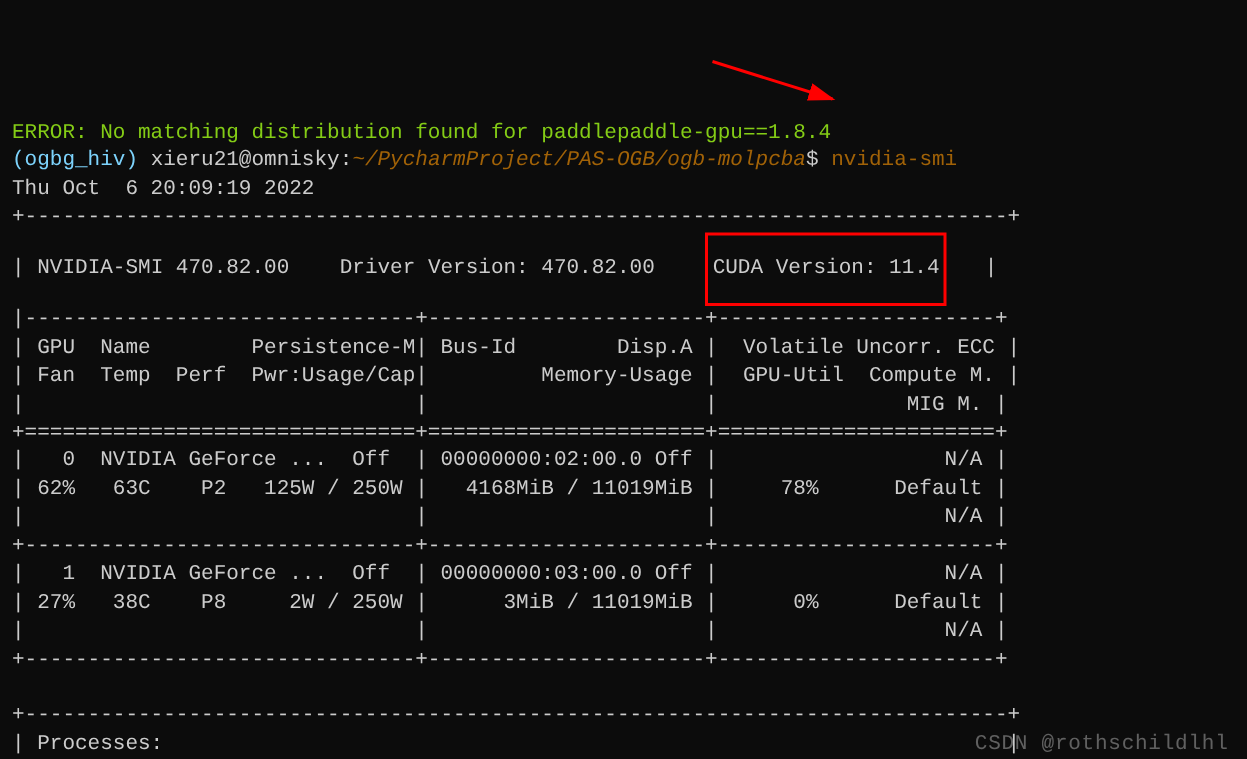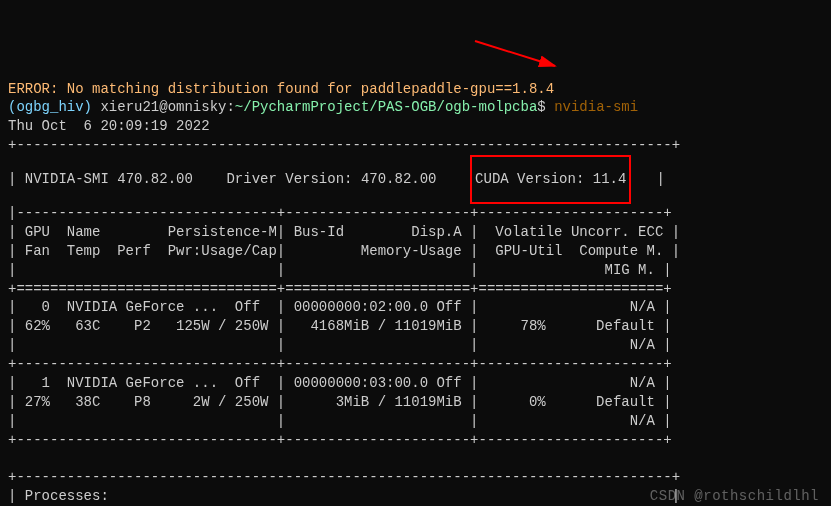--- a/index.html
+++ b/index.html
@@ -40,7 +40,7 @@
       letter-spacing: 0.5px;
     }
     .line { display: block; }
-    .error-text { color: #fdba74; }
+    .error-text { color: #84cc16; }
   </style>
 </head>
 <body>

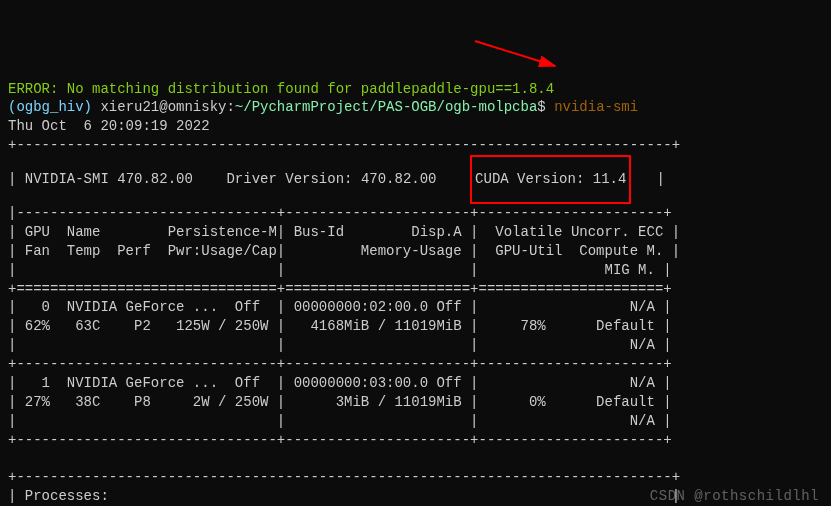--- a/index.html
+++ b/index.html
@@ -17,7 +17,7 @@
       position: relative;
     }
     .prompt-env { color: #7dd3fc; }
-    .prompt-path { color: #86efac; }
+    .prompt-path { color: #a16207; font-style: italic; }
     .cmd { color: #a16207; }
     .highlight-box {
       border: 2px solid #ff0000;

